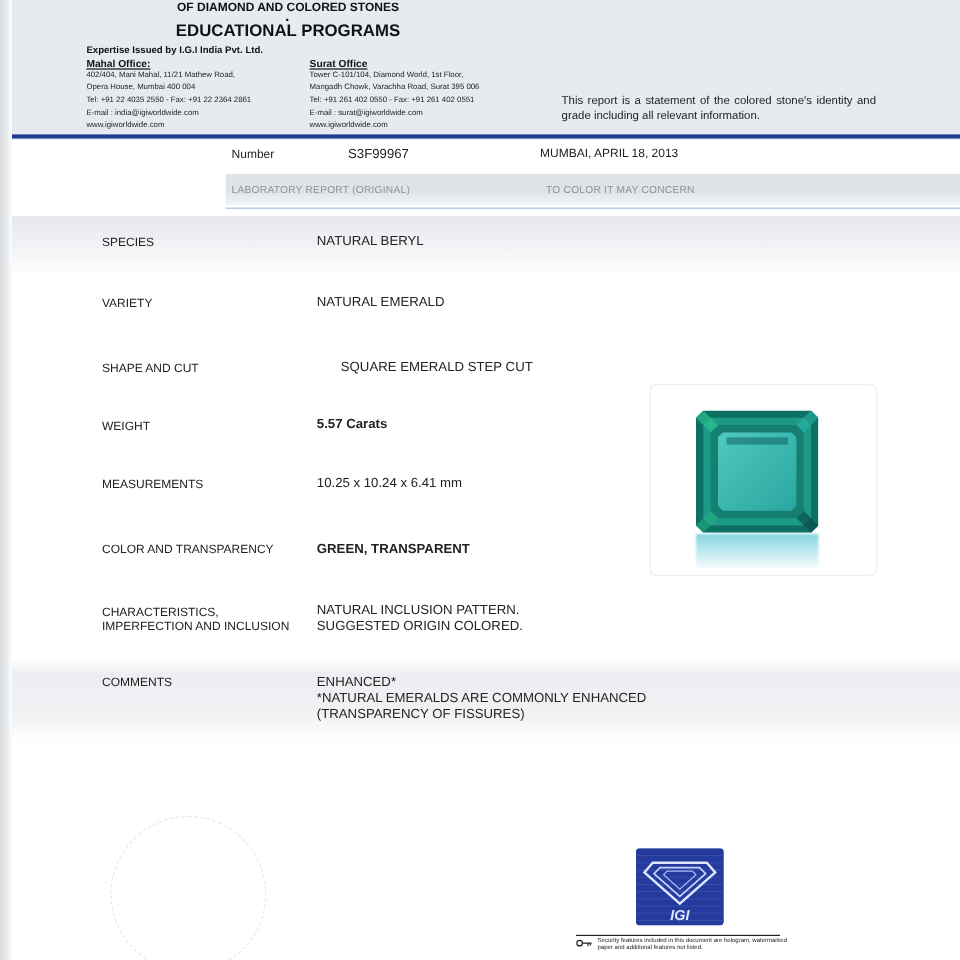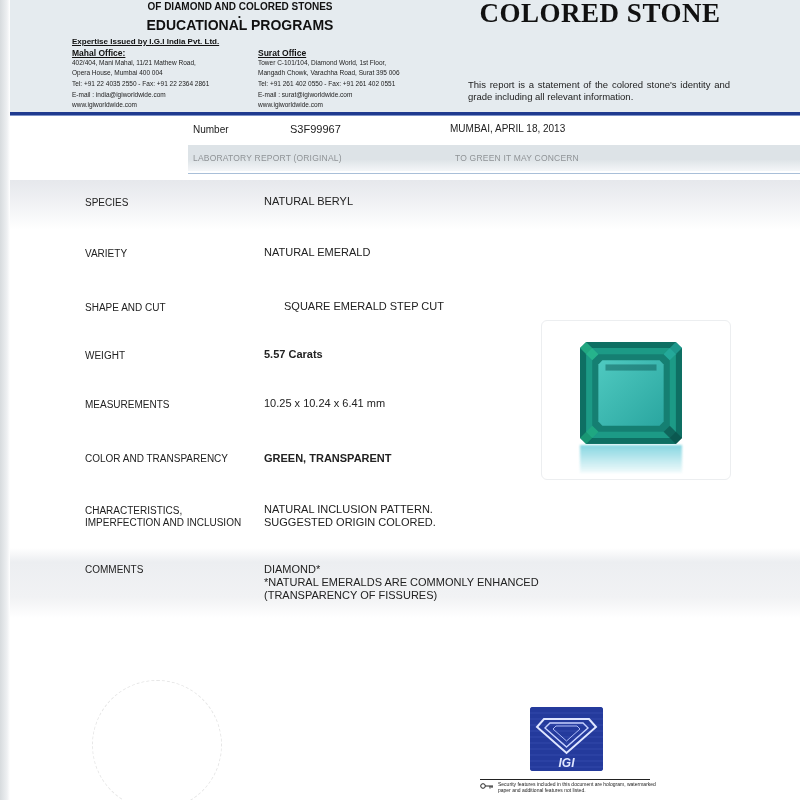--- a/index.html
+++ b/index.html
@@ -147,7 +147,6 @@
 <div class="office-line" style="left:258px; top:101px;">www.igiworldwide.com</div>
 
 <div class="report-title">
-  <div>COLORED STONE</div>
 </div>
 <div class="report-desc">This report is a statement of the colored stone's identity and grade including all relevant information.</div>
 

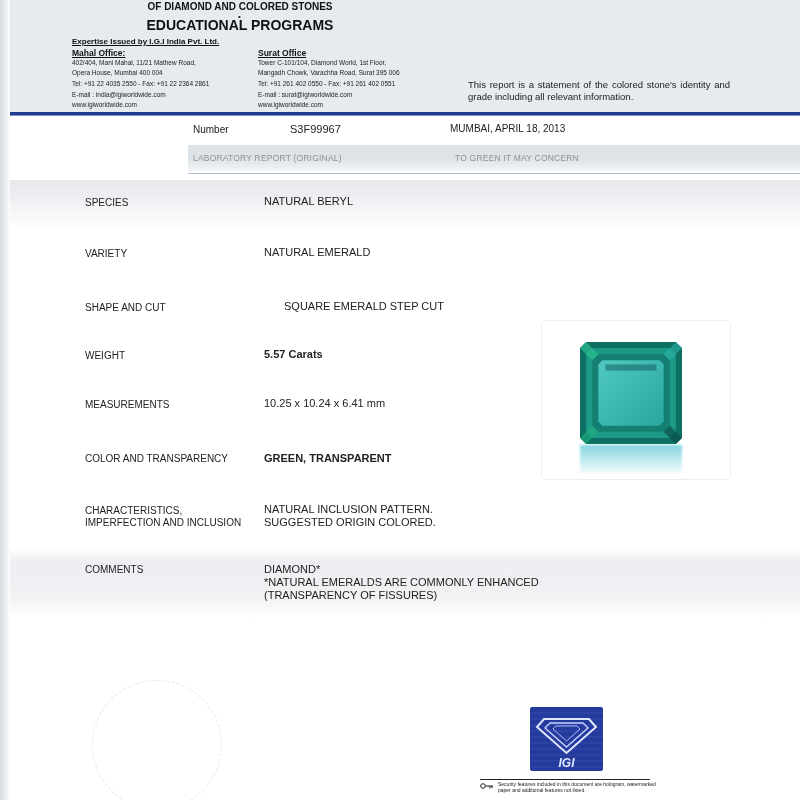--- a/index.html
+++ b/index.html
@@ -39,7 +39,7 @@
 
     .expertise {
       position: absolute; left: 72px; top: 37px; font-size: 8px; font-weight: bold;
-      text-decoration: underline; color: #111;
+      color: #111;
     }
     .office-title {
       position: absolute; font-size: 8.5px; font-weight: bold; text-decoration: underline; color: #111;

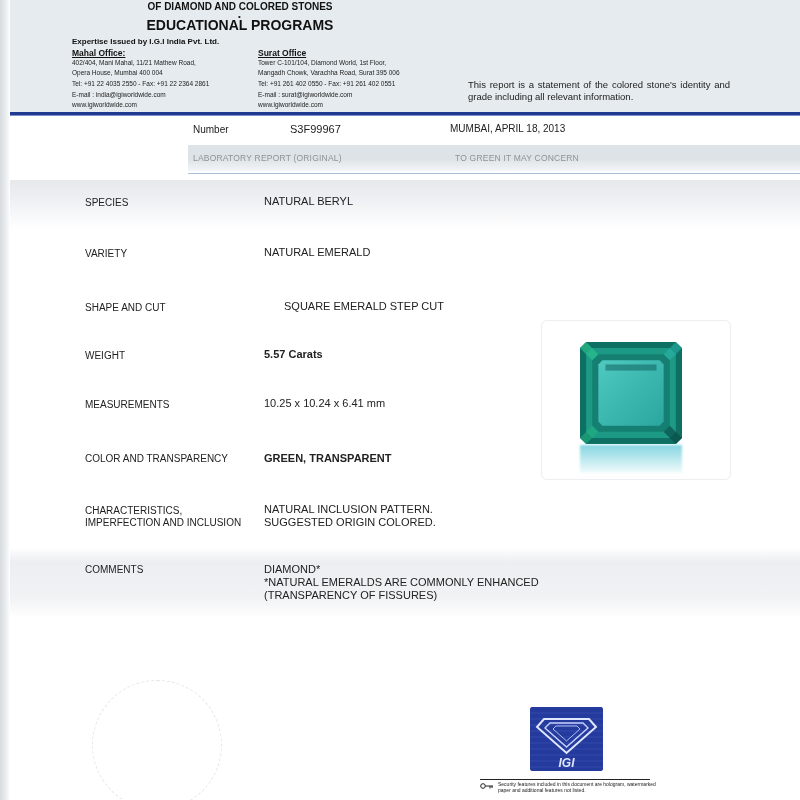--- a/index.html
+++ b/index.html
@@ -156,7 +156,7 @@
 
 <div class="lab-band"></div>
 <div class="lab-label">LABORATORY REPORT (ORIGINAL)</div>
-<div class="lab-concern">TO GREEN IT MAY CONCERN</div>
+<div class="lab-concern">TO COLOR IT MAY CONCERN</div>
 <div class="lab-rule"></div>
 
 <div class="body-band-top"></div>

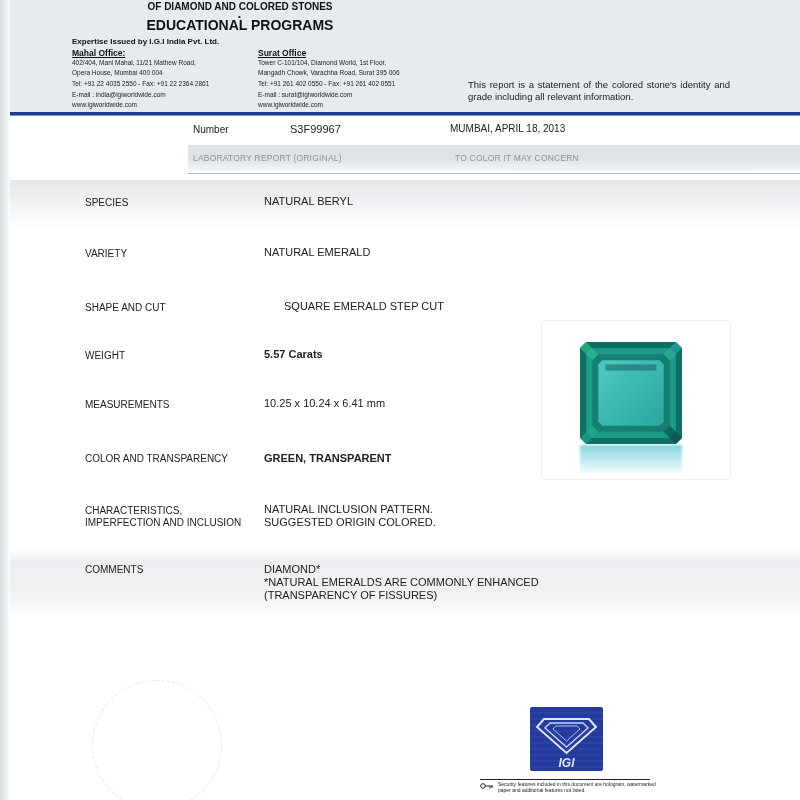--- a/index.html
+++ b/index.html
@@ -191,7 +191,7 @@
 
 <div class="field-label" style="top:564px;">COMMENTS</div>
 <div class="field-value" style="top:563px;">
-  <div>DIAMOND*</div>
+  <div>ENHANCED*</div>
   <div>*NATURAL EMERALDS ARE COMMONLY ENHANCED</div>
   <div>(TRANSPARENCY OF FISSURES)</div>
 </div>

